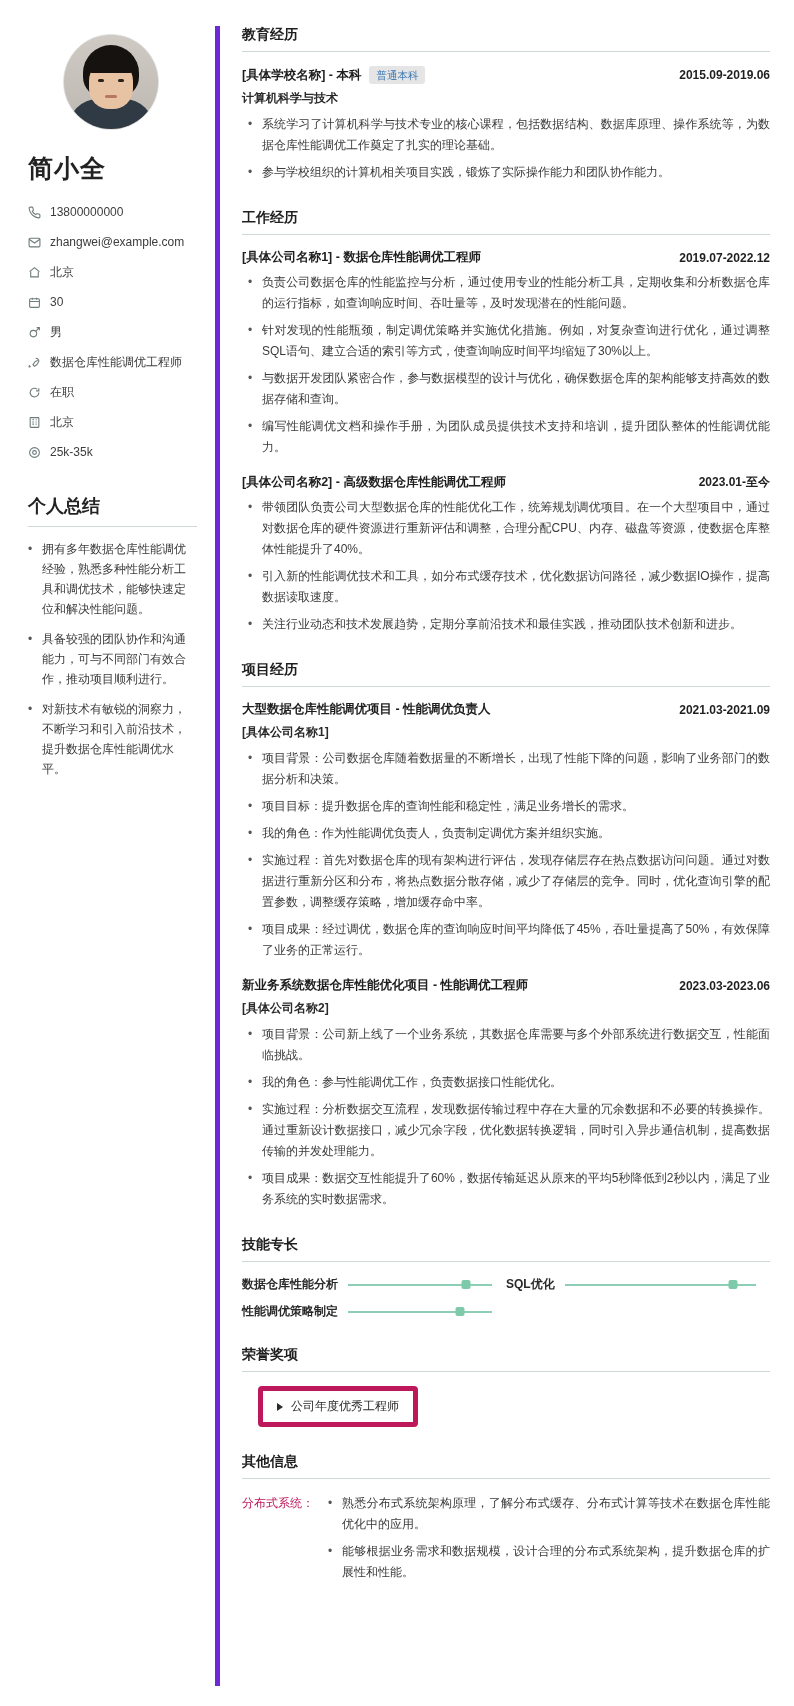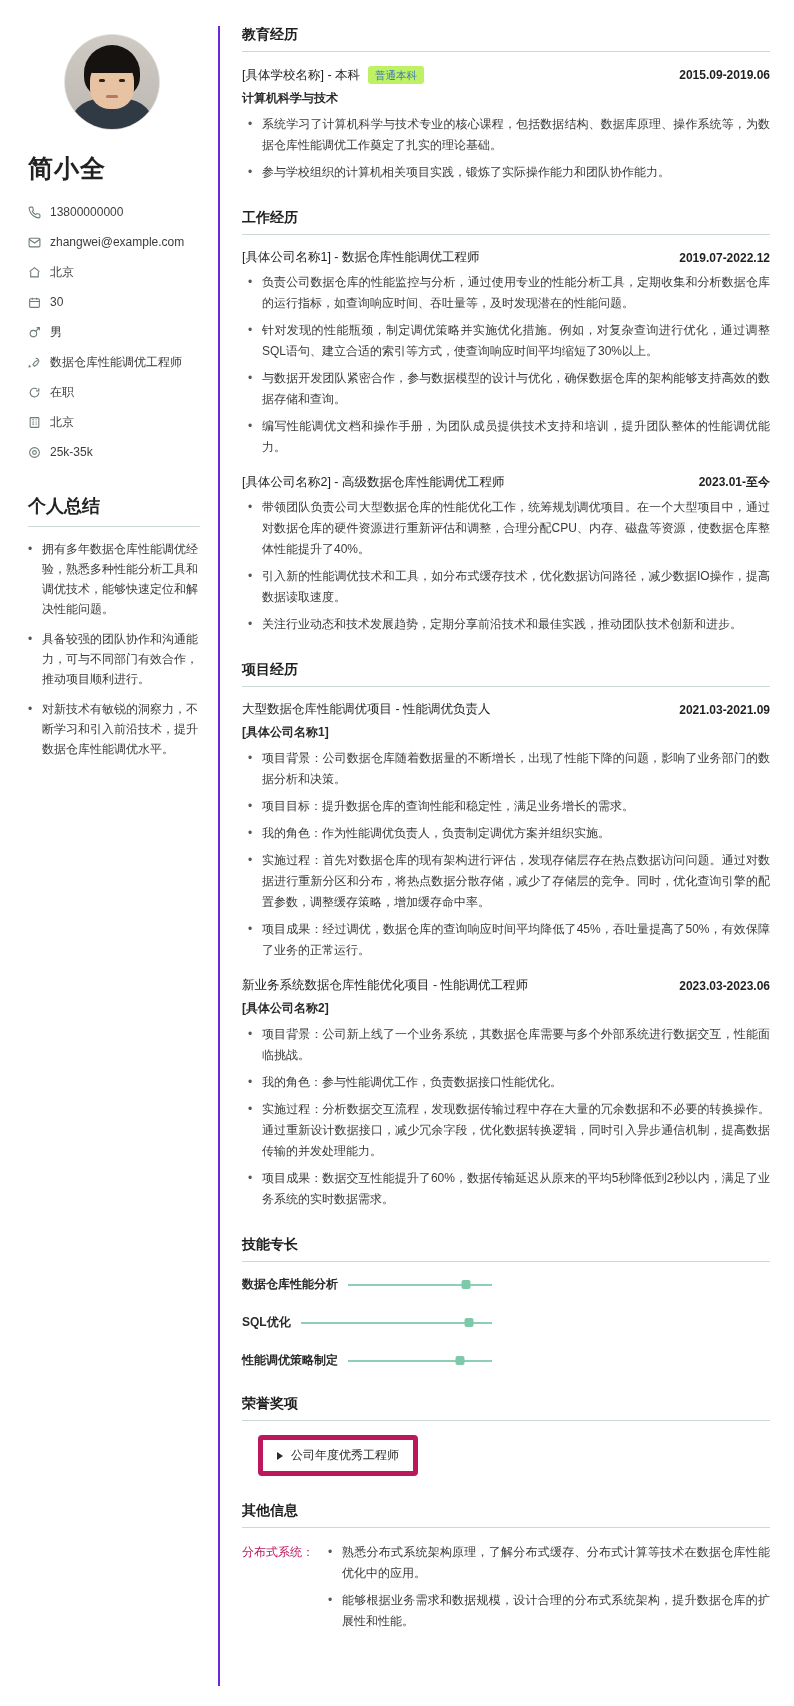--- a/index.html
+++ b/index.html
@@ -134,7 +134,7 @@
   }
   .entry-title {
     font-size: 12.5px;
-    font-weight: normal;
+    font-weight: bold;
     color: #1f1f1f;
   }
   .badge {

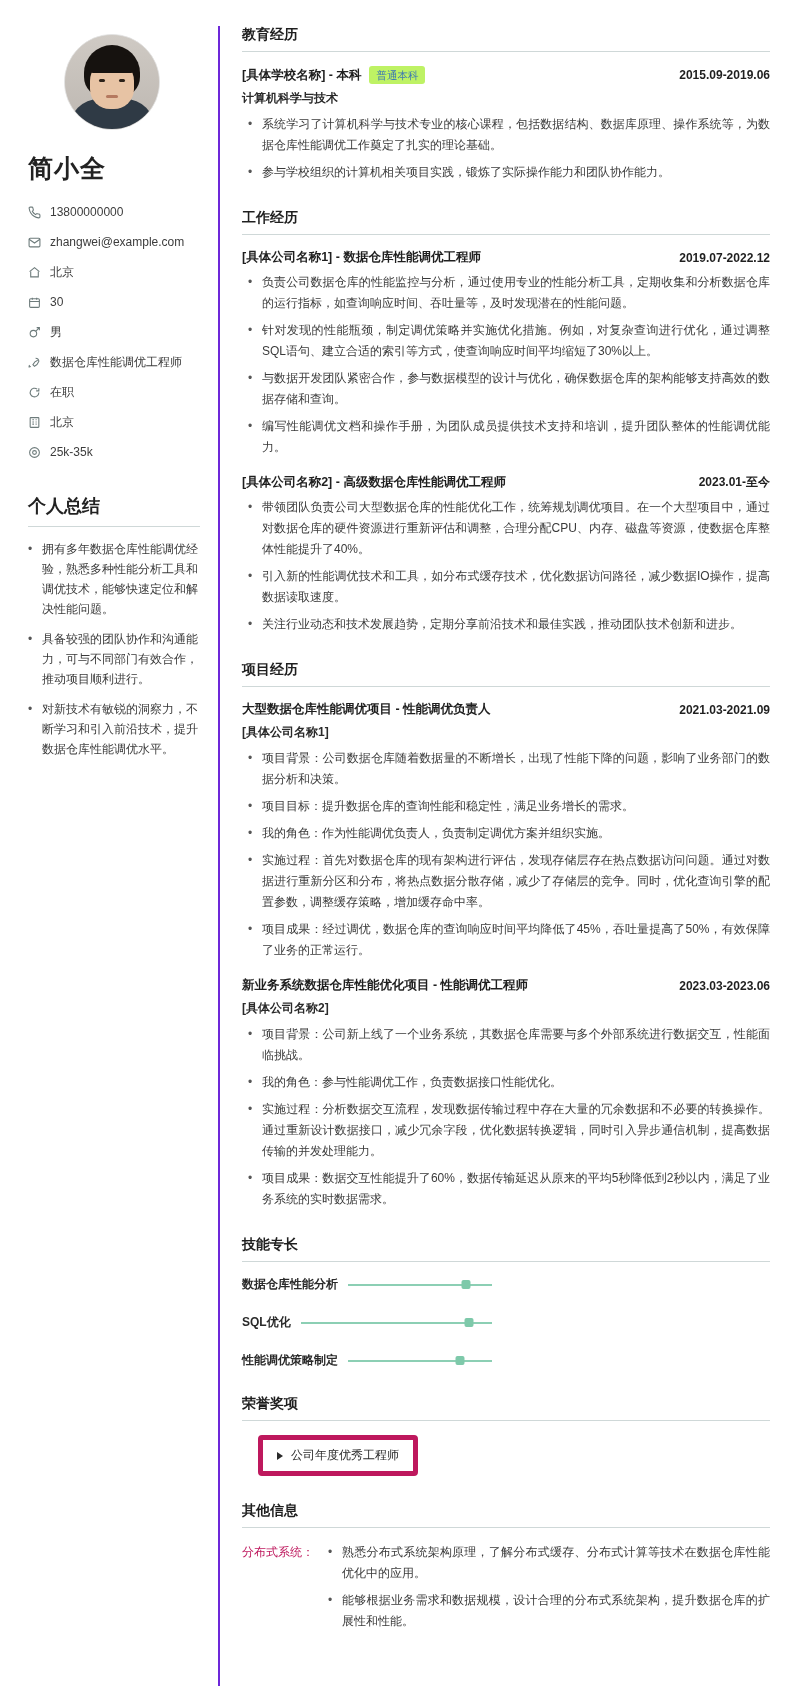--- a/index.html
+++ b/index.html
@@ -138,7 +138,7 @@
     color: #1f1f1f;
   }
   .badge {
-    background: #bef264;
+    background: #e5e5e5;
     color: #3e78b2;
     font-size: 10.5px;
     padding: 2px 7px;

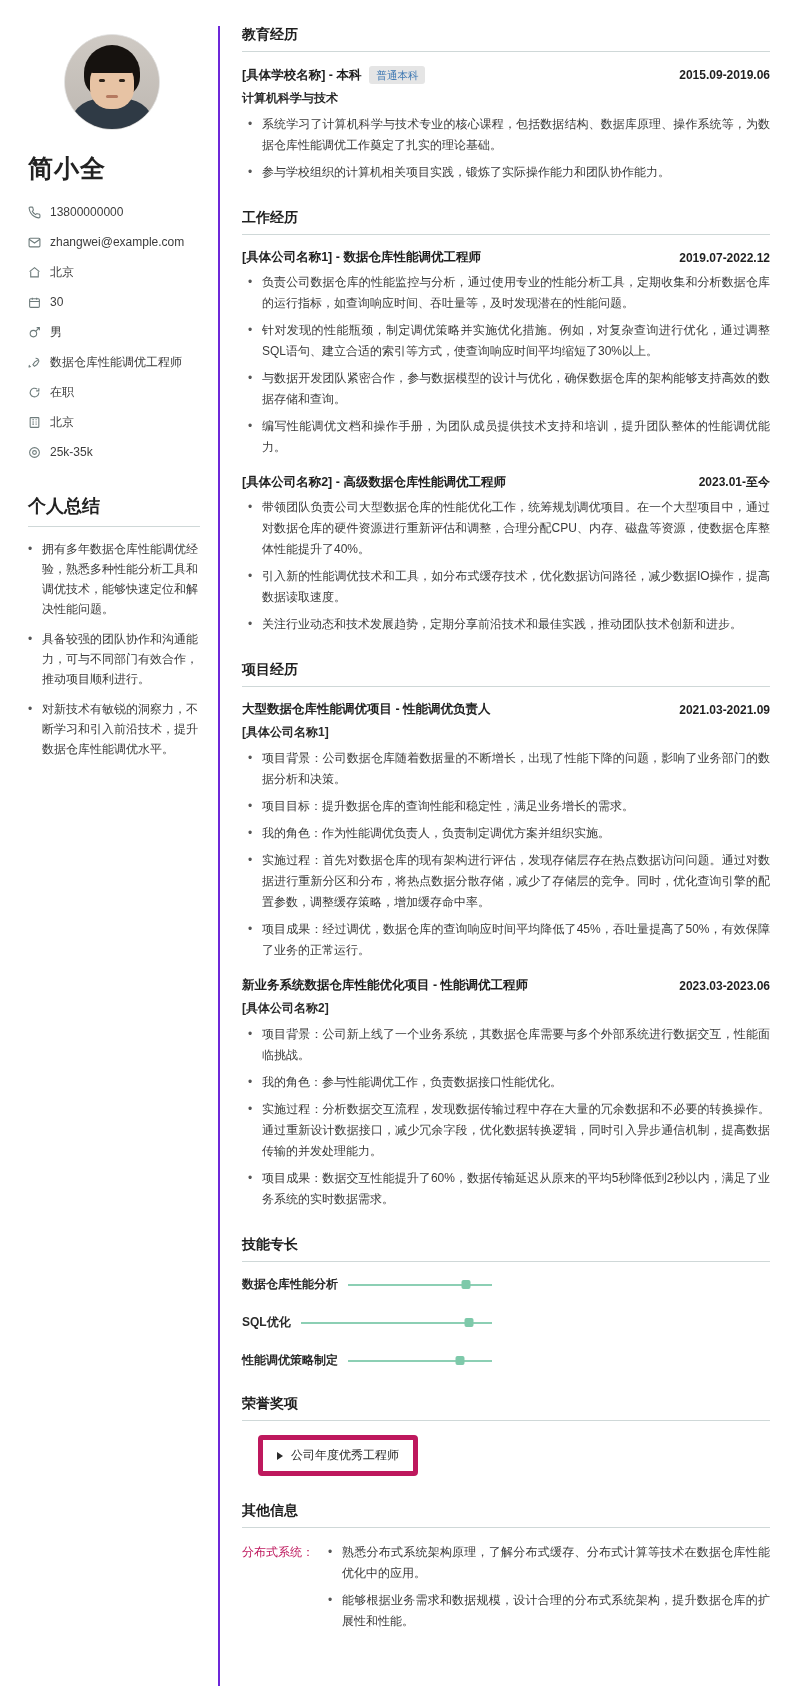--- a/index.html
+++ b/index.html
@@ -22,7 +22,7 @@
     width: 196px;
     flex: 0 0 196px;
     padding-right: 18px;
-    border-right: 2px solid #6d28d9;
+    border-right: 5px solid #6d28d9;
   }
   .avatar-wrap {
     display: flex;

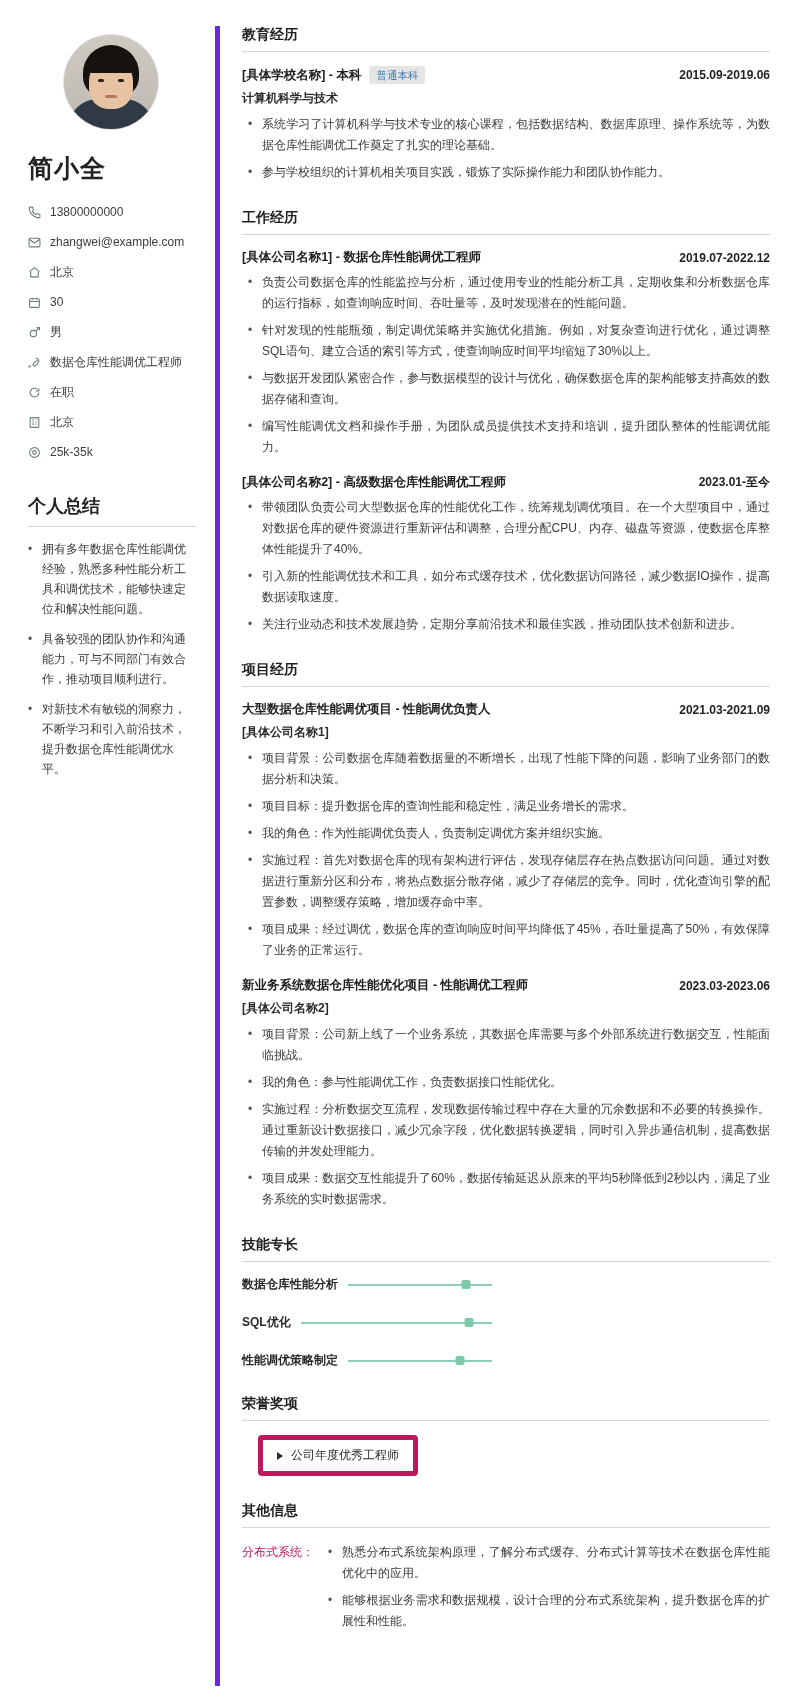--- a/index.html
+++ b/index.html
@@ -179,8 +179,7 @@
   .skills-grid {
     display: flex;
     flex-wrap: wrap;
-    row-gap: 21px;
-    flex-direction: column;
+    row-gap: 10px;
   }
   .skill {
     display: flex;

